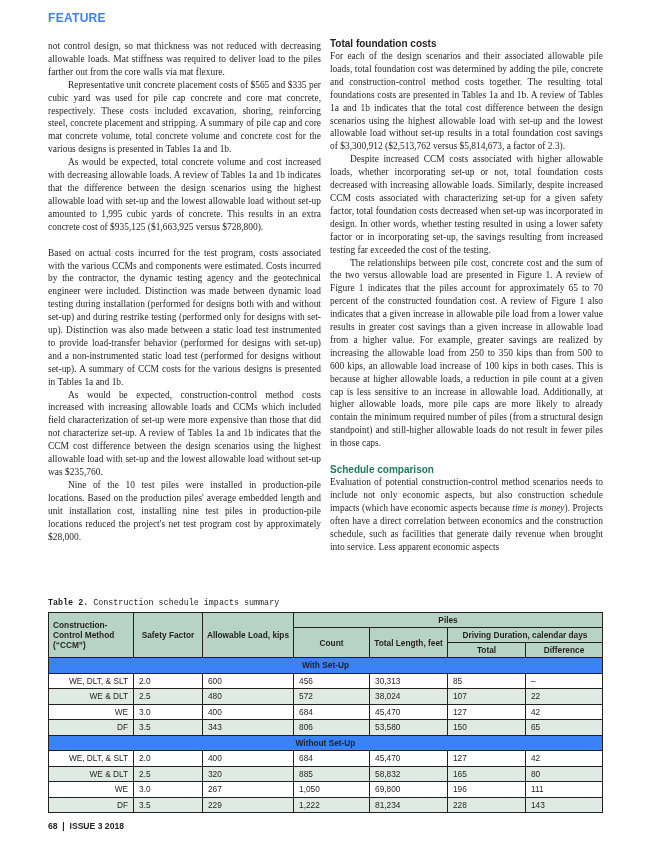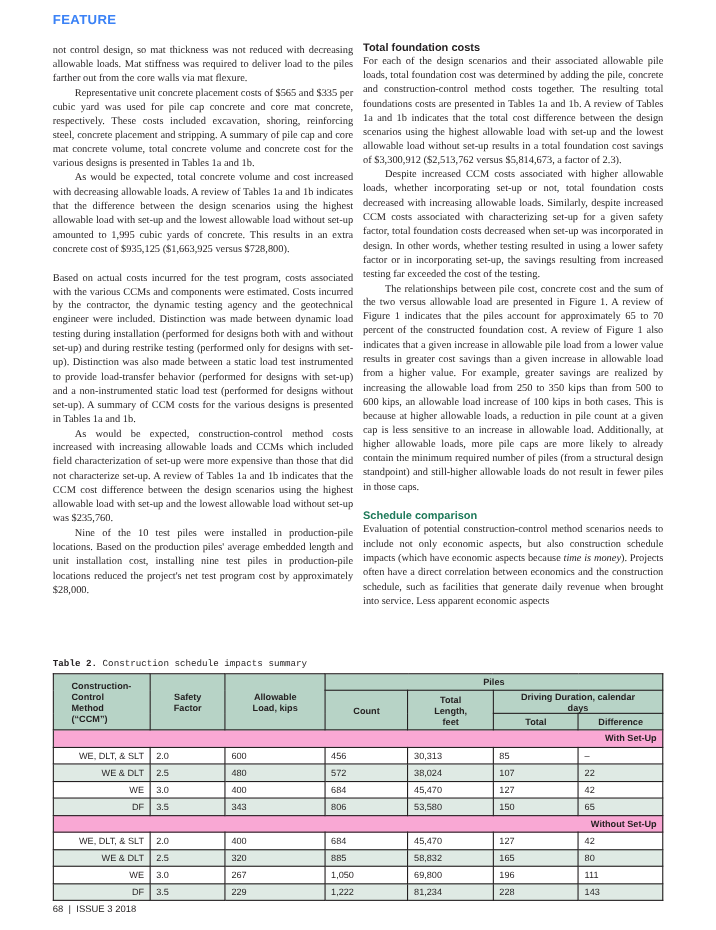--- a/index.html
+++ b/index.html
@@ -18,7 +18,7 @@
     .table-caption { position: absolute; left: 48px; top: 598px; font-family: Liberation Mono, monospace; font-size: 8.4px; color: #231f20; }
     .table-caption b { font-weight: bold; }
     table.schedule { position: absolute; left: 48px; top: 612px; width: 555px; border-collapse: collapse; font-family: "Liberation Sans", sans-serif; font-size: 8.3px; color: #231f20; }
-    table.schedule th { background: #b7d3c6; font-weight: bold; border: 1.5px solid #231f20; padding: 0 16px; height: 14px; text-align: center; }
+    table.schedule th { background: #b7d3c6; font-weight: bold; border: 1.5px solid #231f20; padding: 0 4px; height: 14px; text-align: center; }
     table.schedule th.left { text-align: left; }
     table.schedule td { border: 1.5px solid #231f20; border-top-width: 1px; border-bottom-width: 1px; height: 14.5px; padding: 0 5px; }
     table.schedule td.first { text-align: right; }

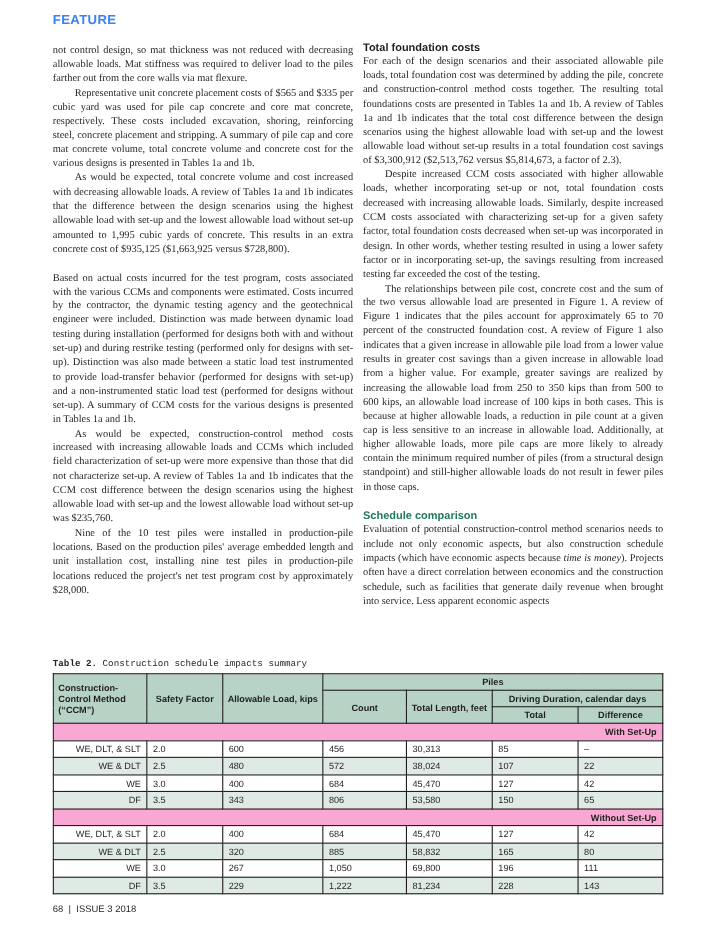--- a/index.html
+++ b/index.html
@@ -22,7 +22,7 @@
     table.schedule th.left { text-align: left; }
     table.schedule td { border: 1.5px solid #231f20; border-top-width: 1px; border-bottom-width: 1px; height: 14.5px; padding: 0 5px; }
     table.schedule td.first { text-align: right; }
-    table.schedule tr.group td { font-weight: bold; text-align: right; background: #f9a8d4; border-left: 1.5px solid #231f20; border-right: 1.5px solid #231f20; }
+    table.schedule tr.group td { font-weight: bold; text-align: center; background: #3b82f6; border-left: 1.5px solid #231f20; border-right: 1.5px solid #231f20; }
     table.schedule tr.shade td { background: #dfeae4; }
     table.schedule tr.last td { border-bottom: 1.5px solid #231f20; }
     .folio { position: absolute; left: 48px; top: 821px; font-family: "Liberation Sans", sans-serif; font-size: 8.6px; color: #231f20; }

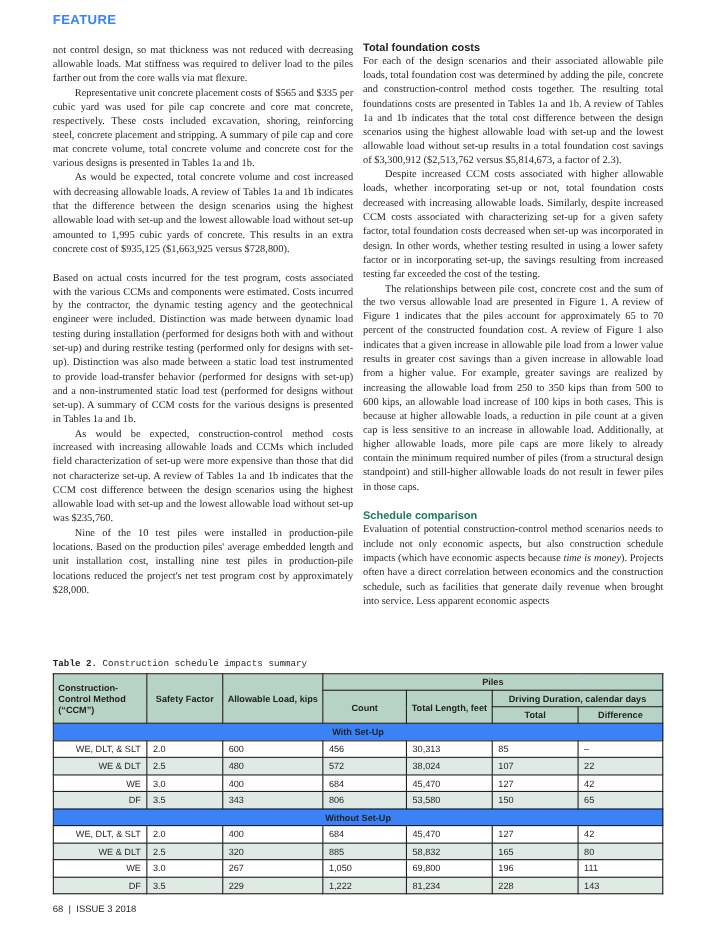--- a/index.html
+++ b/index.html
@@ -25,7 +25,7 @@
     table.schedule tr.group td { font-weight: bold; text-align: center; background: #3b82f6; border-left: 1.5px solid #231f20; border-right: 1.5px solid #231f20; }
     table.schedule tr.shade td { background: #dfeae4; }
     table.schedule tr.last td { border-bottom: 1.5px solid #231f20; }
-    .folio { position: absolute; left: 48px; top: 821px; font-family: "Liberation Sans", sans-serif; font-size: 8.6px; color: #231f20; }
+    .folio { position: absolute; left: 48px; top: 821px; font-family: "Liberation Sans", sans-serif; font-size: 8.6px; color: #231f20; font-weight: bold; }
   </style>
 </head>
 <body>

